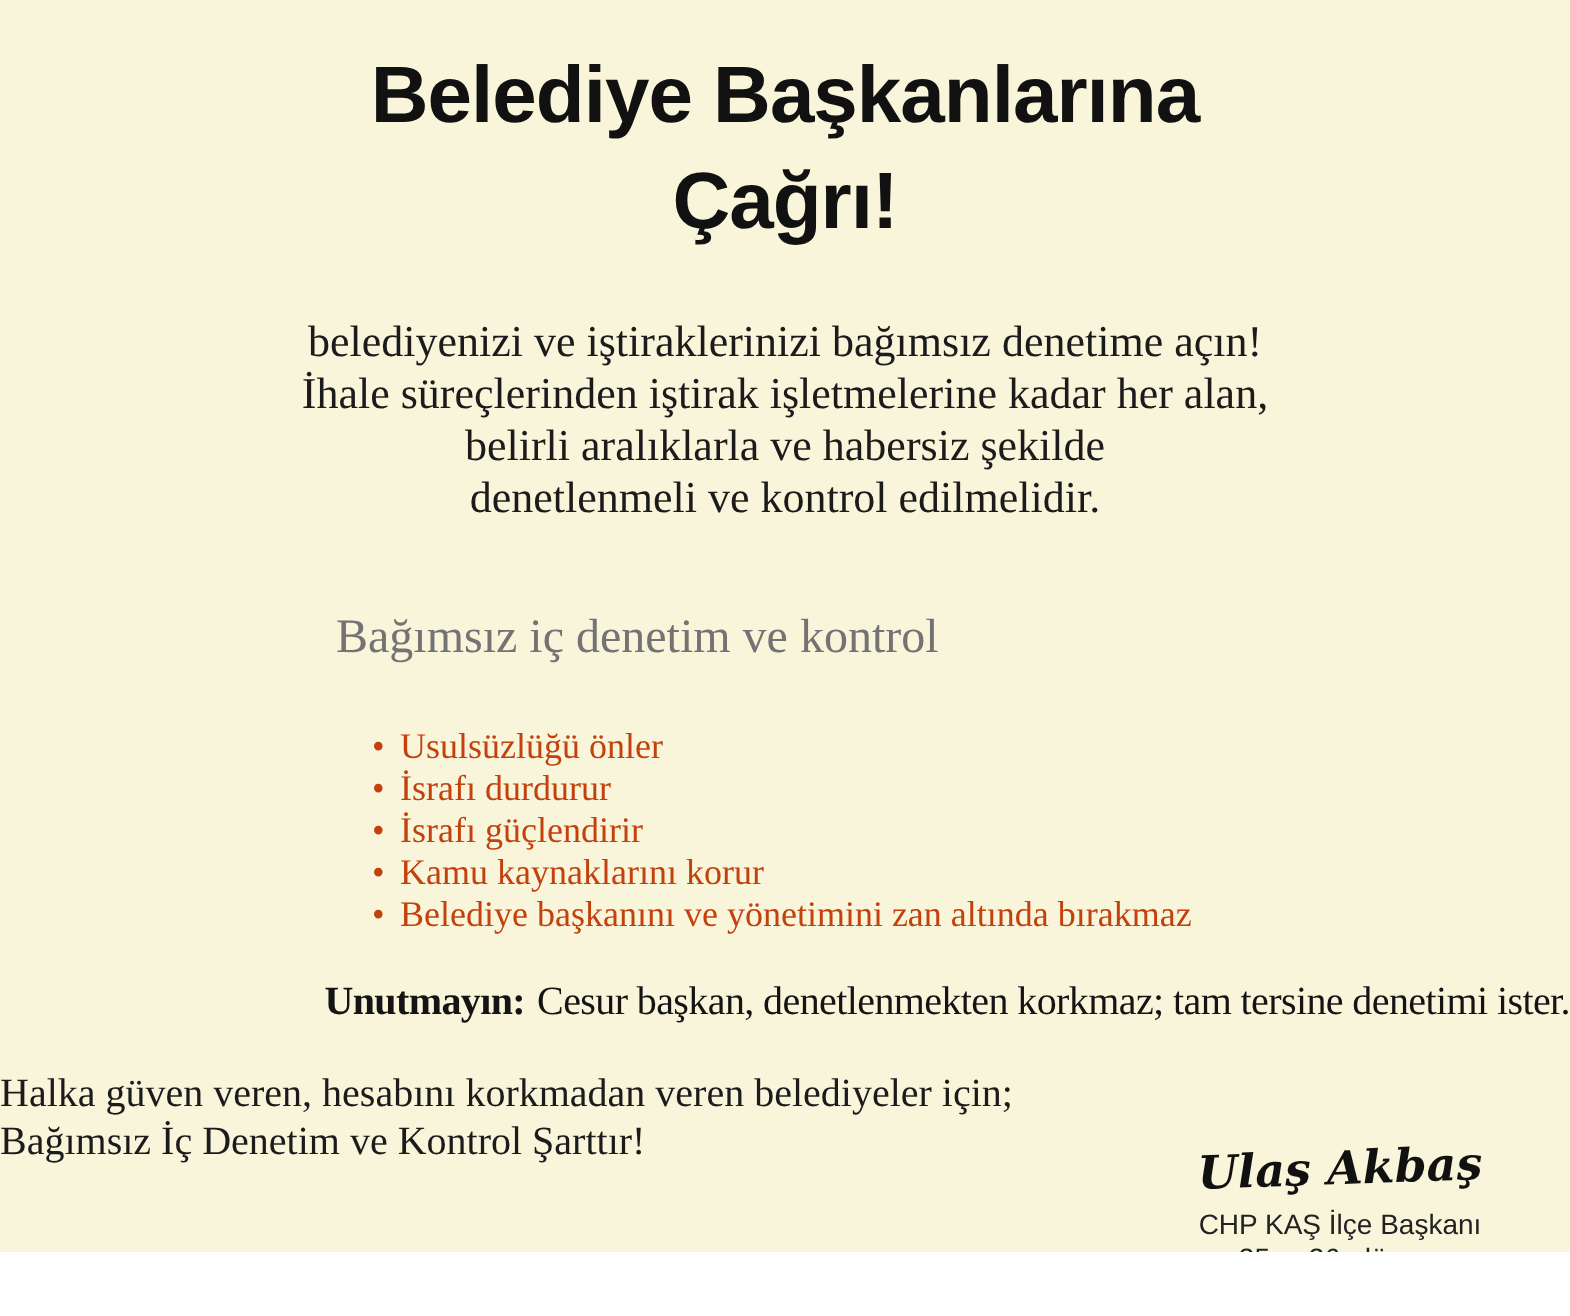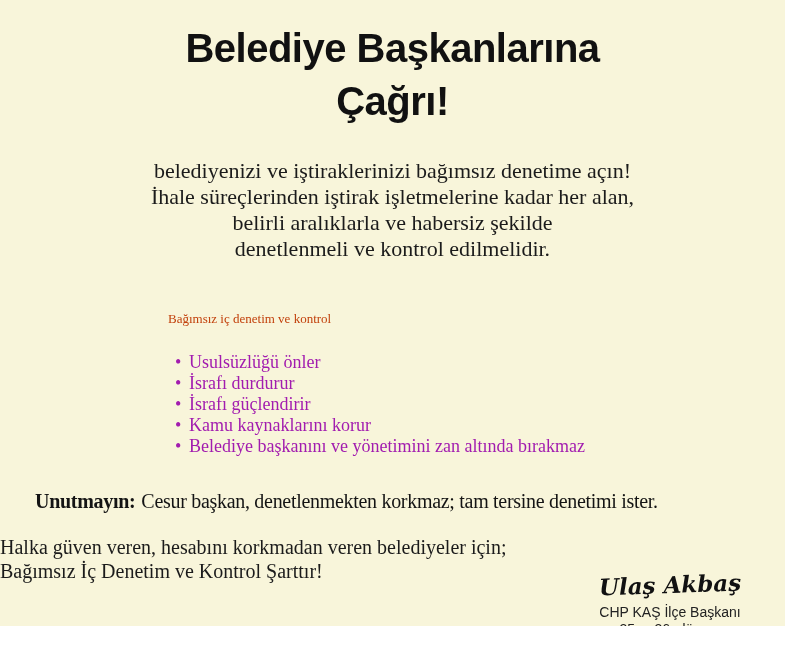--- a/index.html
+++ b/index.html
@@ -42,9 +42,9 @@
     position: absolute;
     top: 306px;
     left: 168px;
-    font-size: 13px;
+    font-size: 24px;
     line-height: 26px;
-    color: #c2410c;
+    color: #737373;
     font-family: Liberation Serif, serif;
   }
   .bullet-list {

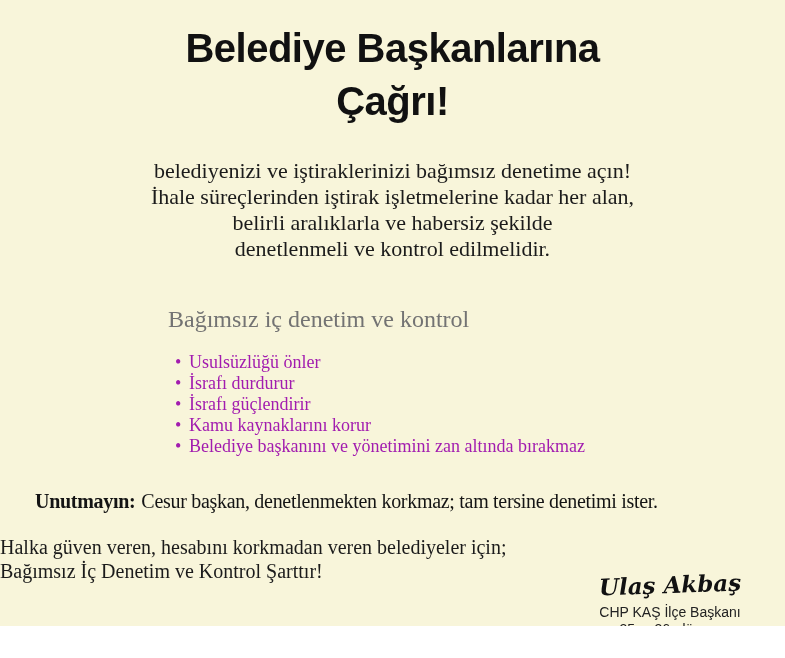--- a/index.html
+++ b/index.html
@@ -51,12 +51,12 @@
     position: absolute;
     top: 352px;
     left: 175px;
-    margin: 0;
+    margin: 11px;
     padding: 0;
     list-style: none;
     font-size: 18px;
     line-height: 21px;
-    color: #a21caf;
+    color: #c2410c;
   }
   .bullet-list li {
     position: relative;

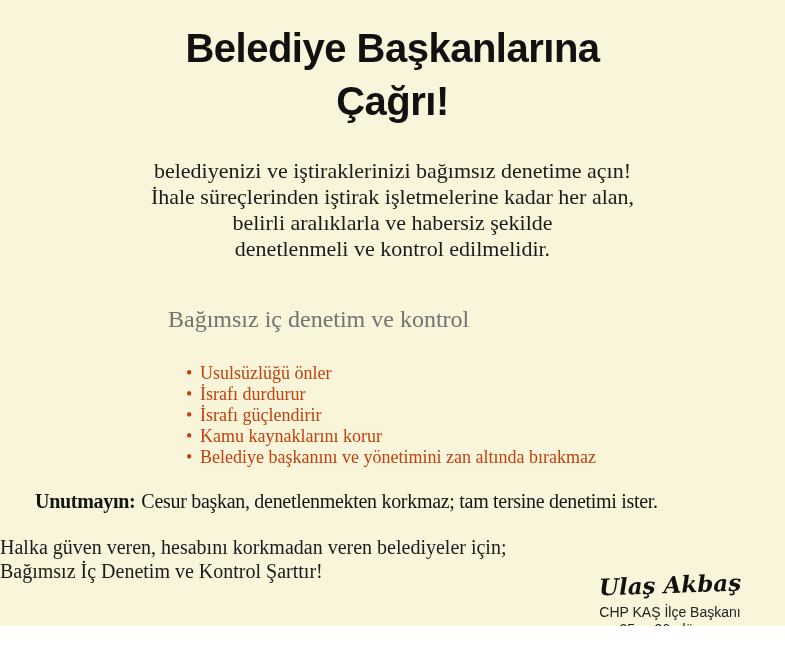--- a/index.html
+++ b/index.html
@@ -73,12 +73,11 @@
     top: 489px;
     left: 0;
     right: 0;
-    text-align: left;
+    text-align: right;
     font-size: 20px;
     letter-spacing: -0.3px;
     line-height: 24px;
     color: #141414;
-    margin-left: 35px;
   }
   .reminder .label {
     font-weight: 700;

